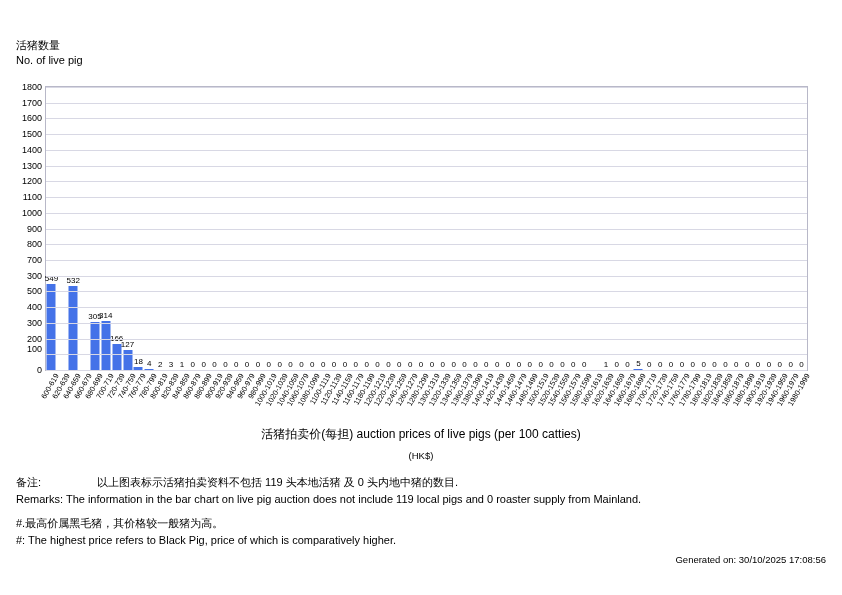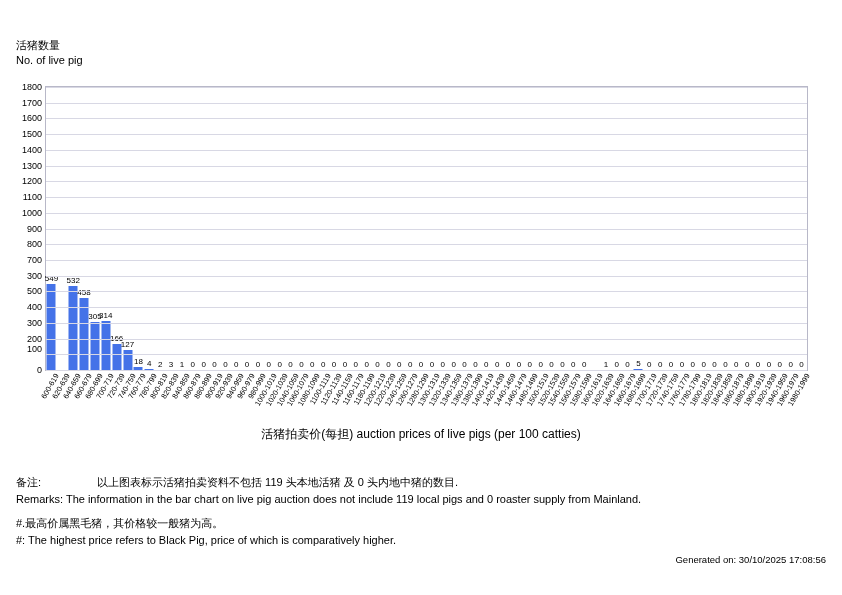--- a/index.html
+++ b/index.html
@@ -179,10 +179,6 @@
         <div class="bar-slot" style="left: 21.7429px; width: 10.8714px;">
           <div class="bar" style="height: 83.6422px; background: rgb(68, 114, 232);"></div>
           <div class="bar-label" style="bottom: 84.6422px;">532</div>
-        </div>
-        <div class="bar-slot" style="left: 32.6143px; width: 10.8714px;">
-          <div class="bar" style="height: 72.0078px; background: rgb(68, 114, 232);"></div>
-          <div class="bar-label" style="bottom: 73.0078px;">458</div>
         </div>
         <div class="bar-slot" style="left: 43.4857px; width: 10.8714px;">
           <div class="bar" style="height: 47.9528px; background: rgb(68, 114, 232);"></div>

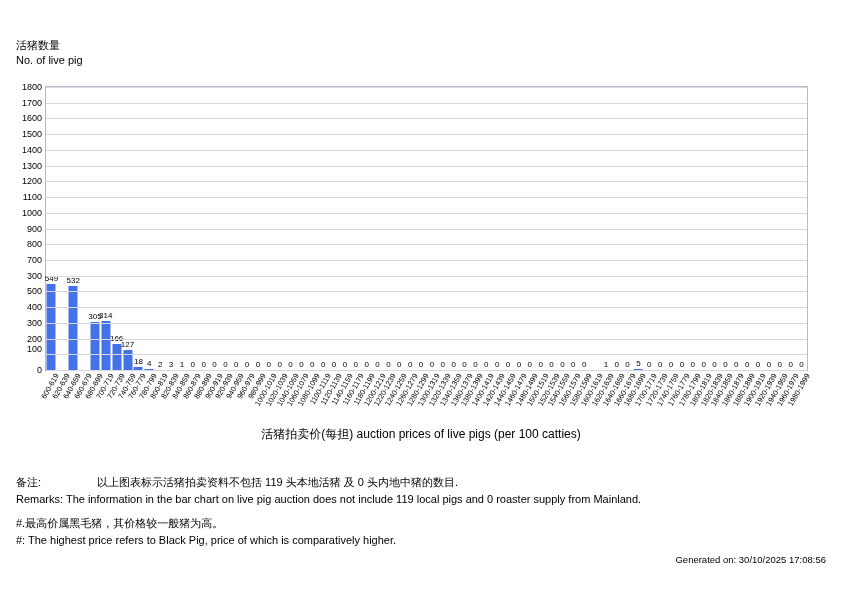--- a/index.html
+++ b/index.html
@@ -501,6 +501,7 @@
     </div>
 
   <div class="x-axis-title">活猪拍卖价(每担) auction prices of live pigs (per 100 catties)</div>
+  <div class="x-axis-unit">(HK$)</div>
 
   <div class="notes">
     <span class="note-row"><span>备注:</span><span class="note-indent"></span><span>以上图表标示活猪拍卖资料不包括 119 头本地活猪 及 0 头内地中猪的数目.</span></span>

